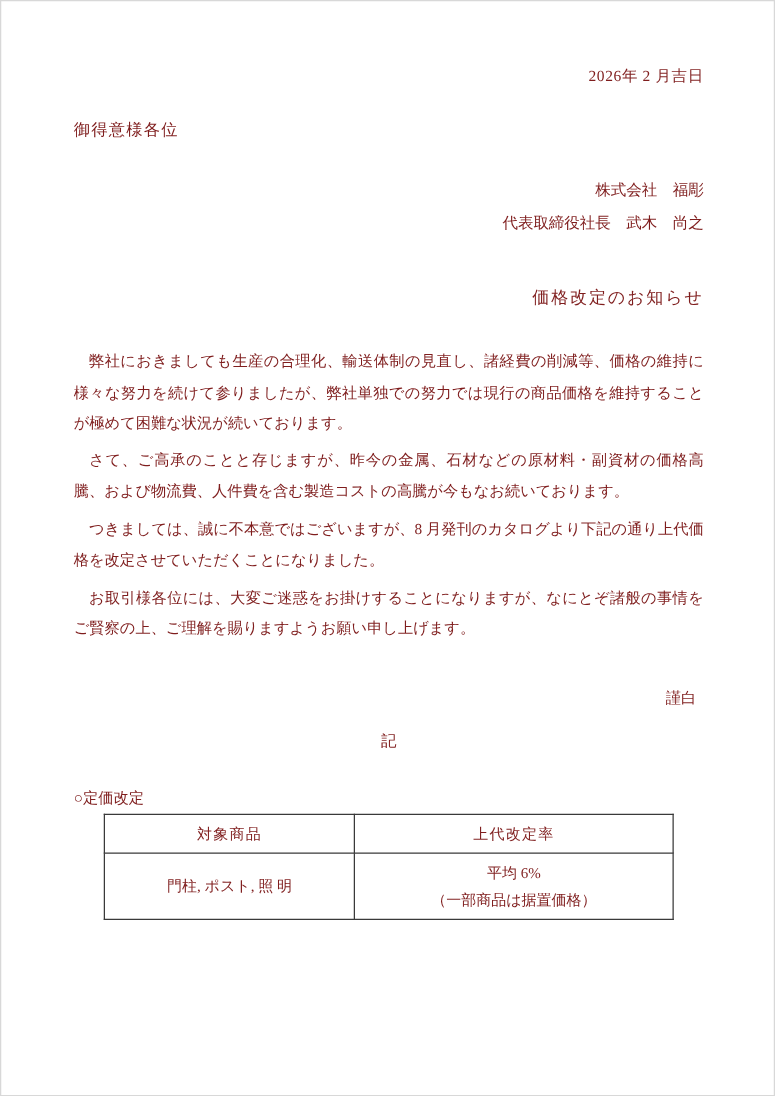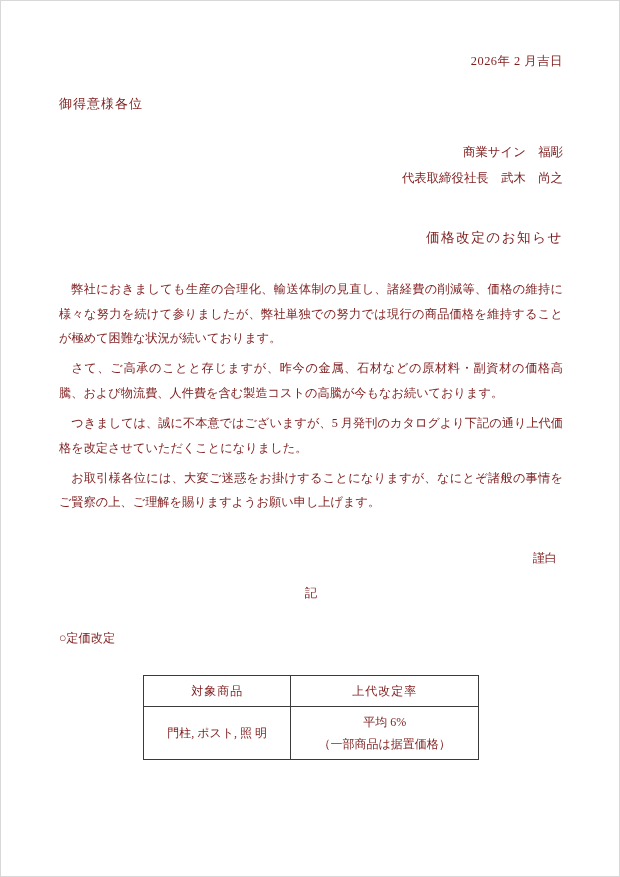--- a/index.html
+++ b/index.html
@@ -119,7 +119,7 @@
     <div class="addressee">御得意様各位</div>
 
     <div class="sender-block">
-      <div class="sender-company">商業サイン　福彫</div>
+      <div class="sender-company">株式会社　福彫</div>
       <div class="sender-name">代表取締役社長　武木　尚之</div>
     </div>
 

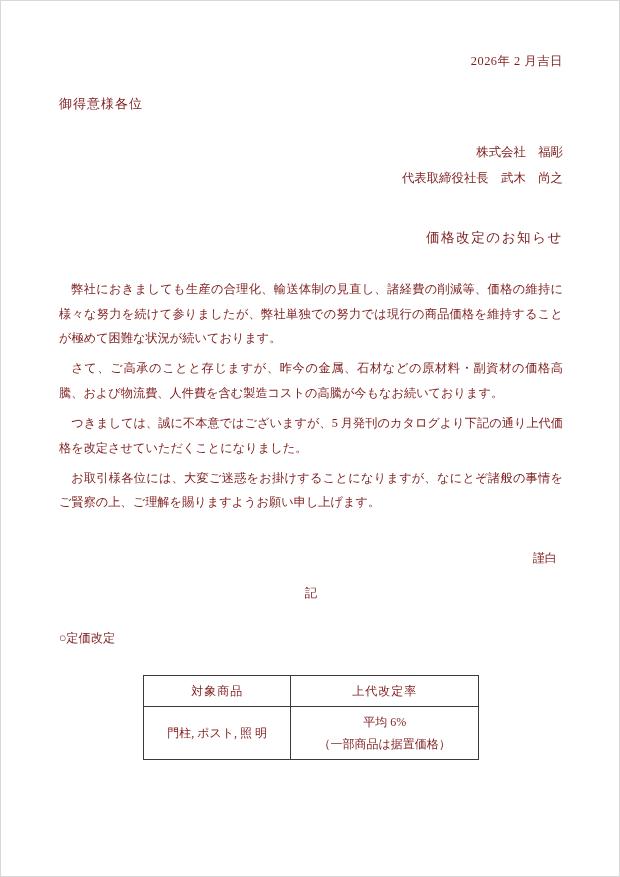--- a/index.html
+++ b/index.html
@@ -128,7 +128,7 @@
     <div class="body-text">
       <p class="para indent">弊社におきましても生産の合理化、輸送体制の見直し、諸経費の削減等、価格の維持に様々な努力を続けて参りましたが、弊社単独での努力では現行の商品価格を維持することが極めて困難な状況が続いております。</p>
       <p class="para indent">さて、ご高承のことと存じますが、昨今の金属、石材などの原材料・副資材の価格高騰、および物流費、人件費を含む製造コストの高騰が今もなお続いております。</p>
-      <p class="para indent">つきましては、誠に不本意ではございますが、5 月発刊のカタログより下記の通り上代価格を改定させていただくことになりました。</p>
+      <p class="para indent">つきましては、誠に不本意ではございますが、8 月発刊のカタログより下記の通り上代価格を改定させていただくことになりました。</p>
       <p class="para indent">お取引様各位には、大変ご迷惑をお掛けすることになりますが、なにとぞ諸般の事情をご賢察の上、ご理解を賜りますようお願い申し上げます。</p>
     </div>
 

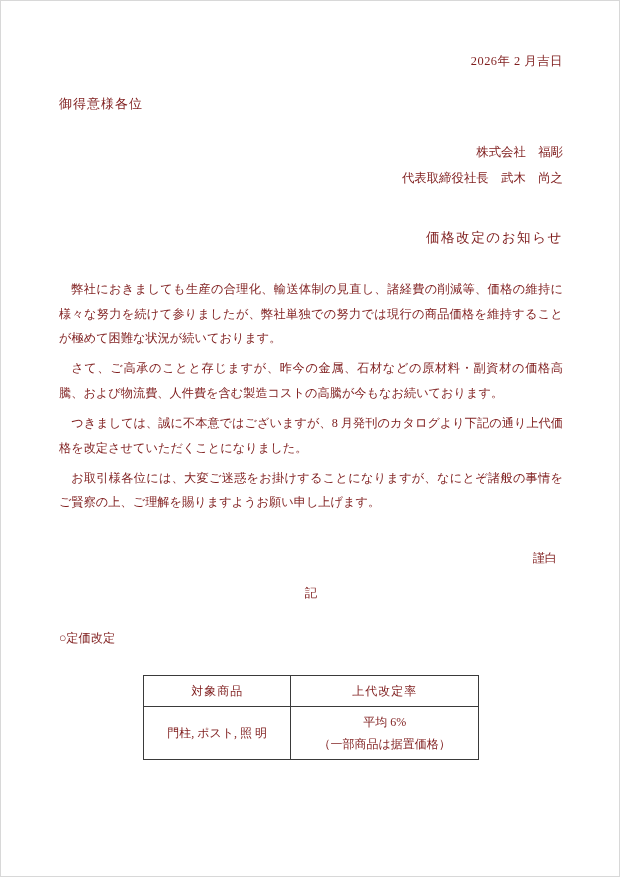--- a/index.html
+++ b/index.html
@@ -86,9 +86,9 @@
     font-size: 12.2px;
   }
   table.price {
-    margin: 24px auto 0 auto;
+    margin: 0 auto 0 auto;
     border-collapse: collapse;
-    width: 336px;
+    width: 456px;
     font-size: 12px;
   }
   table.price td, table.price th {

